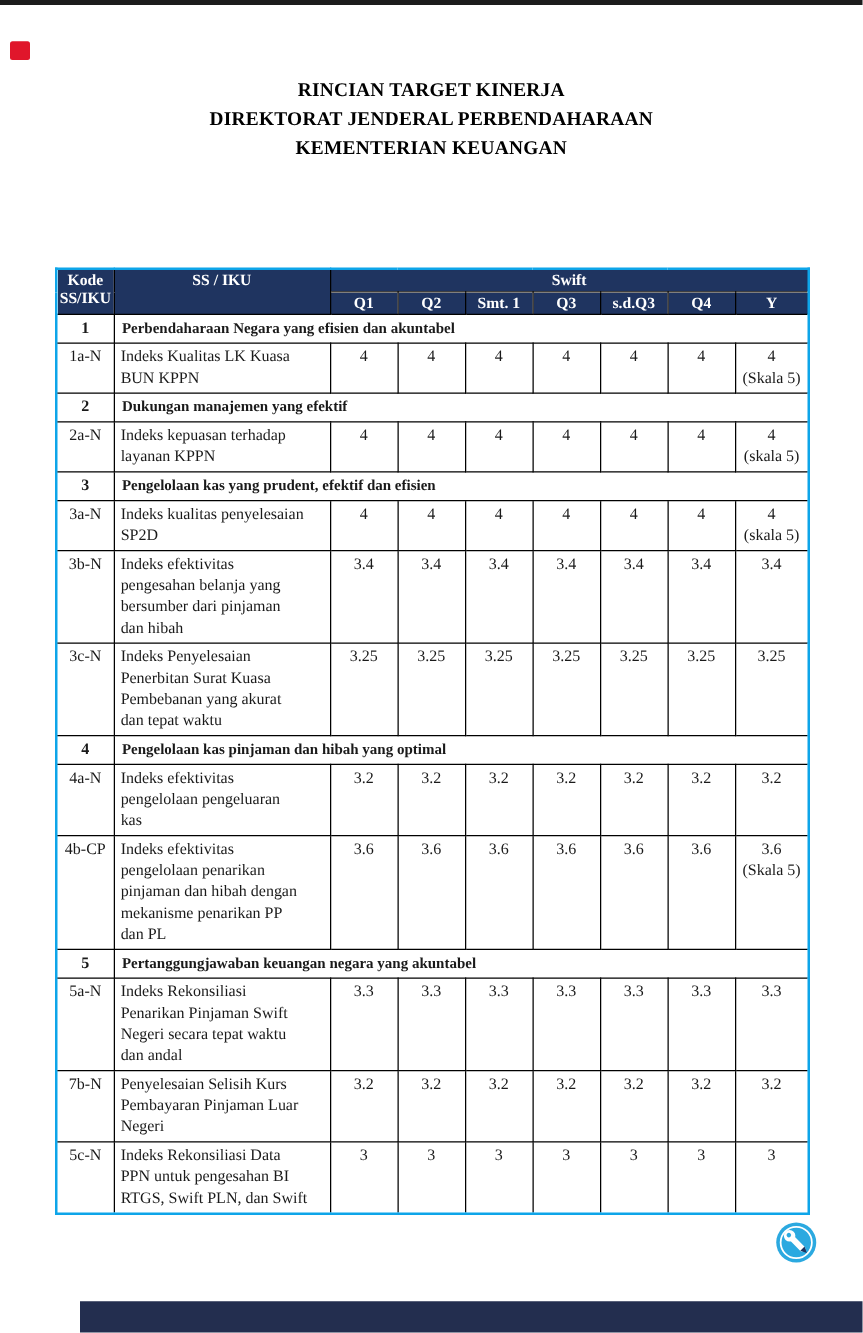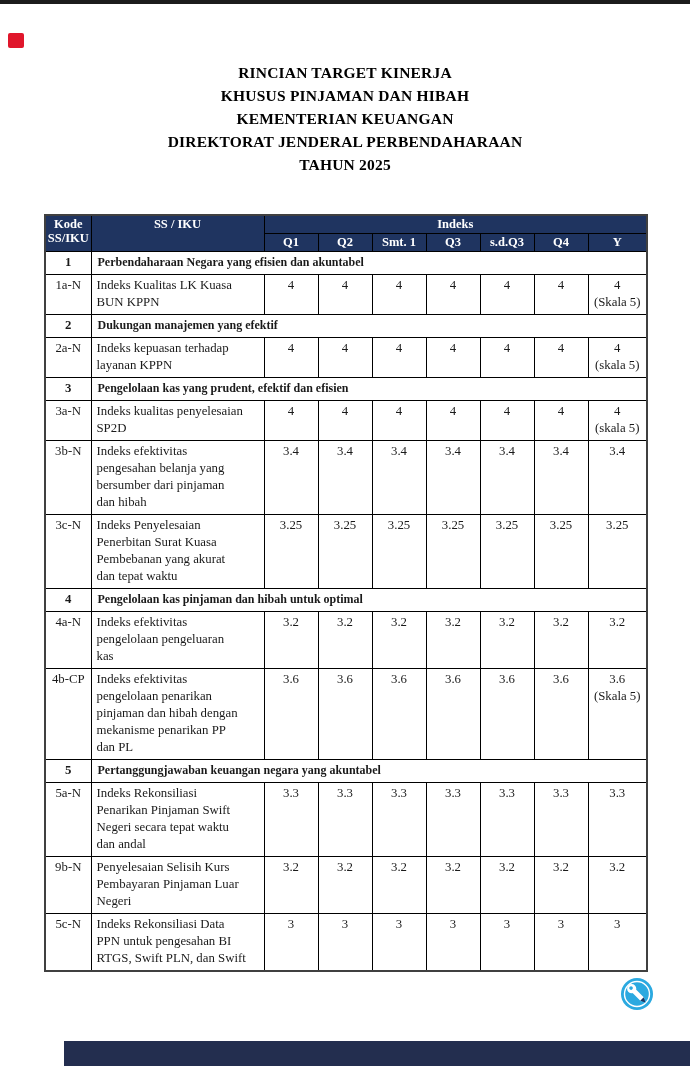--- a/index.html
+++ b/index.html
@@ -51,7 +51,6 @@
 
 <div class="title-block">
   <div>RINCIAN TARGET KINERJA</div>
-  <div>KHUSUS PINJAMAN DAN HIBAH</div>
   <div>KEMENTERIAN KEUANGAN</div>
   <div>DIREKTORAT JENDERAL PERBENDAHARAAN</div>
   <div>TAHUN 2025</div>

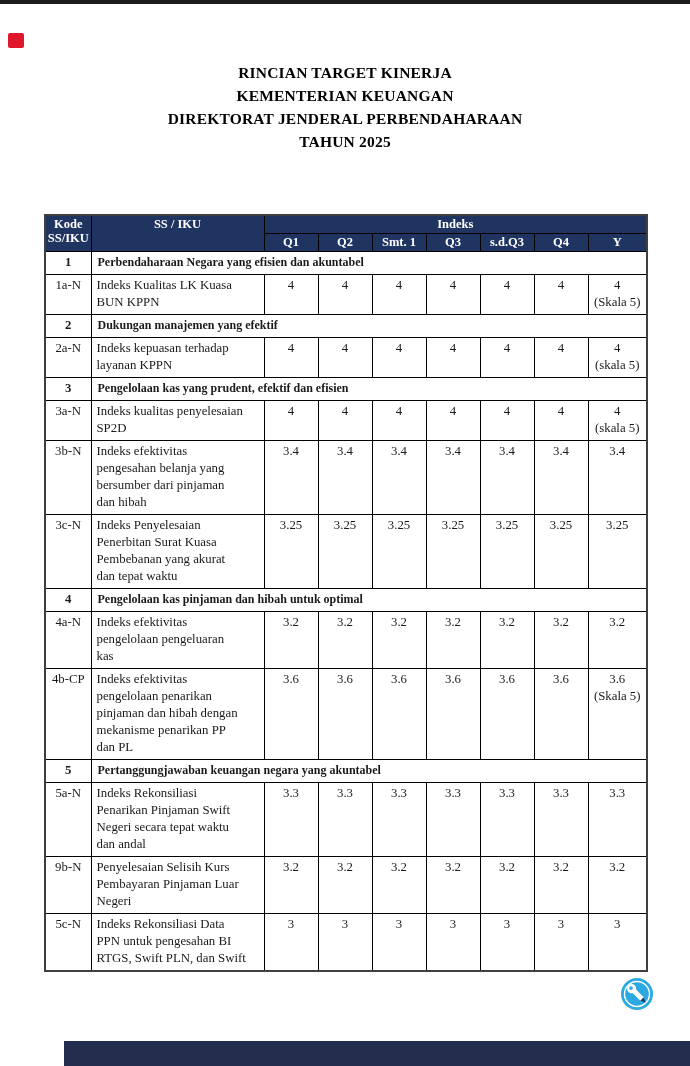--- a/index.html
+++ b/index.html
@@ -51,8 +51,8 @@
 
 <div class="title-block">
   <div>RINCIAN TARGET KINERJA</div>
+  <div>DIREKTORAT JENDERAL PERBENDAHARAAN</div>
   <div>KEMENTERIAN KEUANGAN</div>
-  <div>DIREKTORAT JENDERAL PERBENDAHARAAN</div>
   <div>TAHUN 2025</div>
 </div>
 

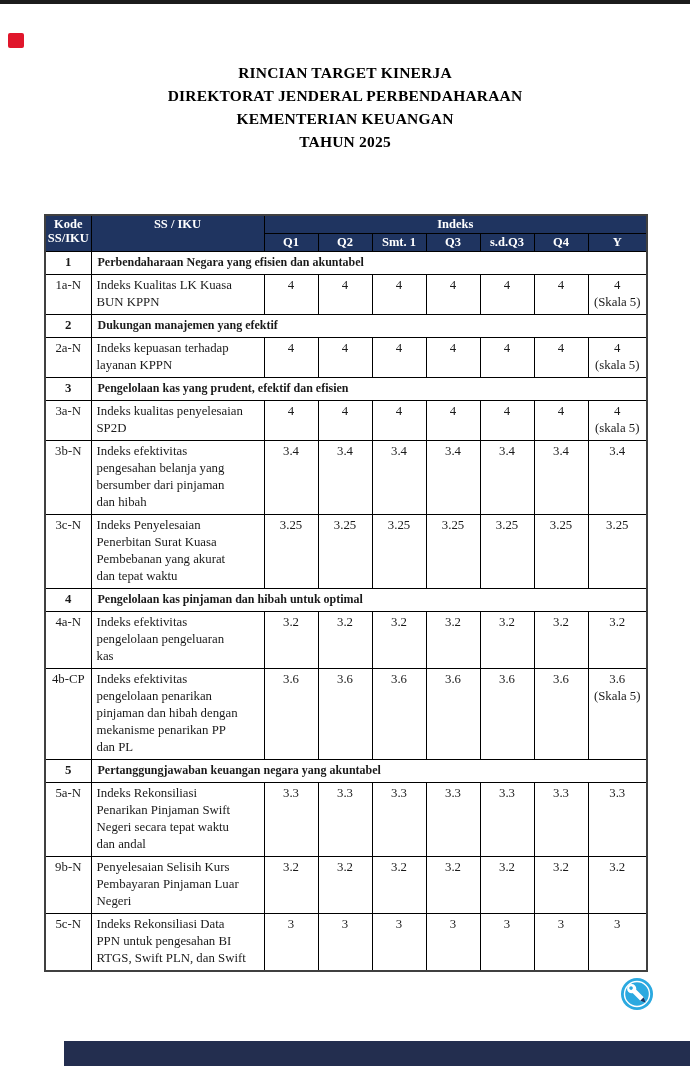--- a/index.html
+++ b/index.html
@@ -53,7 +53,6 @@
   <div>RINCIAN TARGET KINERJA</div>
   <div>DIREKTORAT JENDERAL PERBENDAHARAAN</div>
   <div>KEMENTERIAN KEUANGAN</div>
-  <div>TAHUN 2025</div>
 </div>
 
 <table class="kinerja">

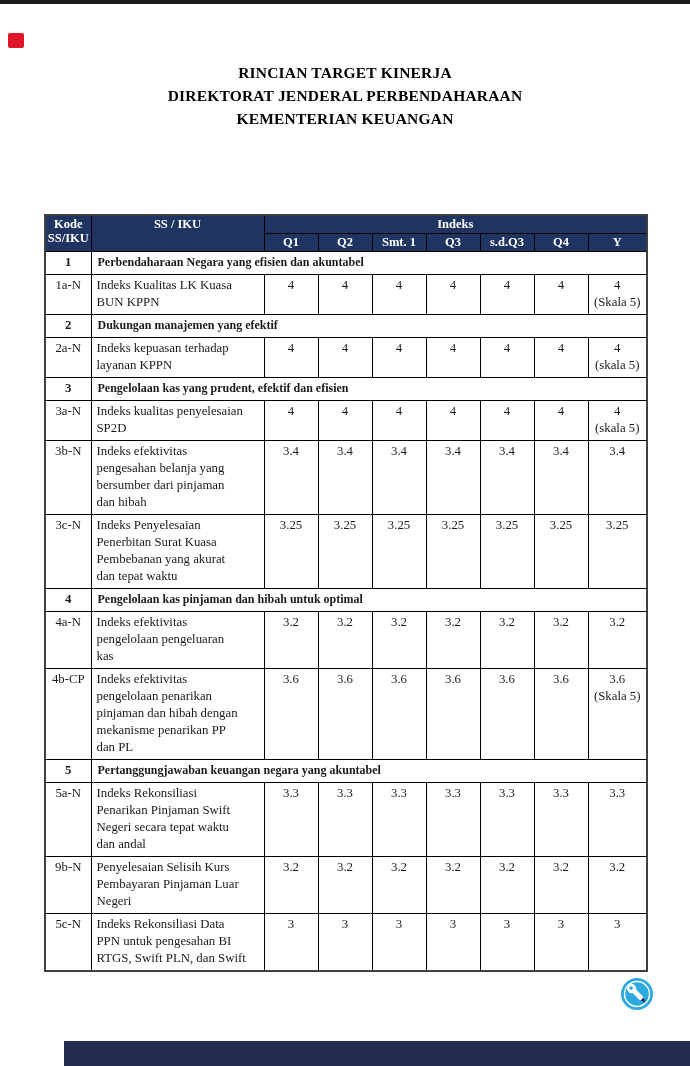--- a/index.html
+++ b/index.html
@@ -21,7 +21,7 @@
   table.kinerja th,table.kinerja td{
     border:1px solid #000;vertical-align:top;overflow:hidden;
   }
-  table.kinerja{border:2px solid #404040;font-family:Liberation Serif, serif;}
+  table.kinerja{border:2px solid #0ea5e9;font-family:Liberation Serif, serif;}
   th.hdr{
     background:#1f3460;color:#fff;font-weight:bold;font-size:12.5px;
     text-align:center;vertical-align:middle;padding:1px 0;line-height:15px;

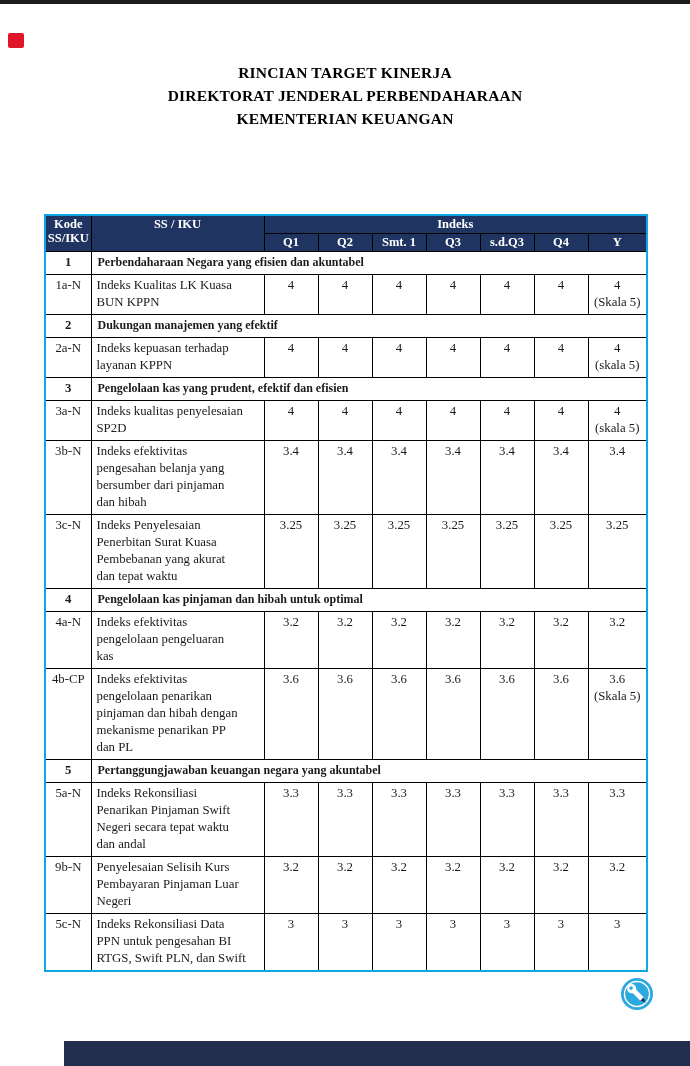--- a/index.html
+++ b/index.html
@@ -71,7 +71,7 @@
     <tr>
       <th class="hdr kode" rowspan="2"><span>Kode</span><br><span>SS/IKU</span></th>
       <th class="hdr" rowspan="2">SS / IKU</th>
-      <th class="hdr" colspan="7">Indeks</th>
+      <th class="hdr" colspan="7">Swift</th>
     </tr>
     <tr id="period-row">
         <th class="hdr">Q1</th>

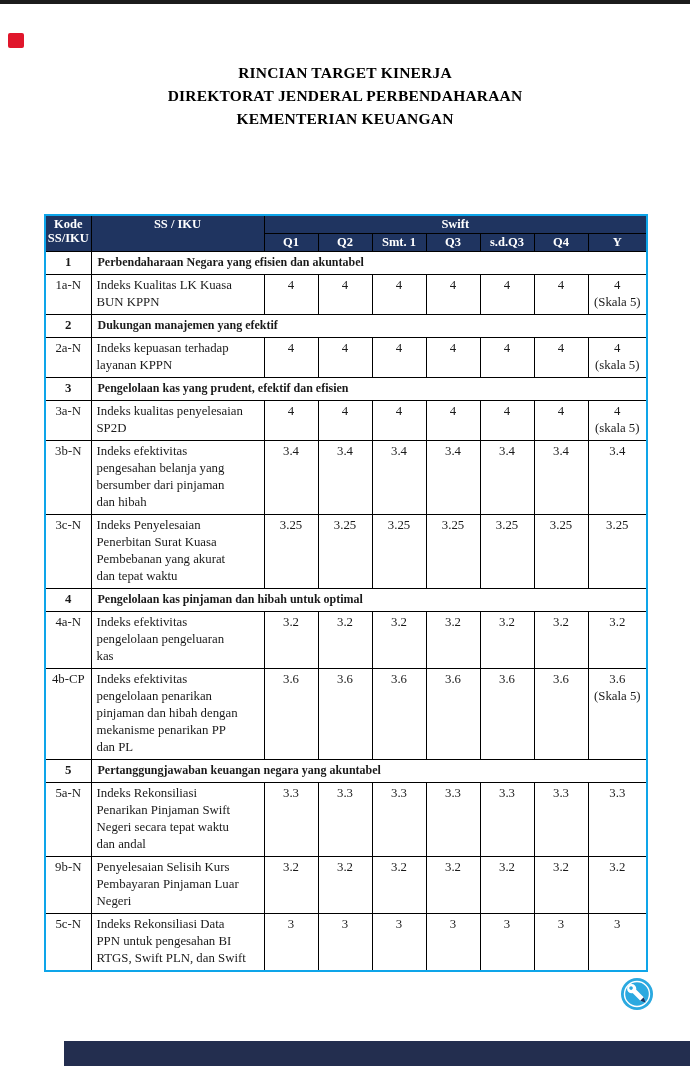--- a/index.html
+++ b/index.html
@@ -165,7 +165,7 @@
       </tr>
       <tr>
         <td class="kode sec">4</td>
-        <td class="sec-label" colspan="8">Pengelolaan kas pinjaman dan hibah untuk optimal</td>
+        <td class="sec-label" colspan="8">Pengelolaan kas pinjaman dan hibah yang optimal</td>
       </tr>
       <tr>
         <td class="kode">4a-N</td>

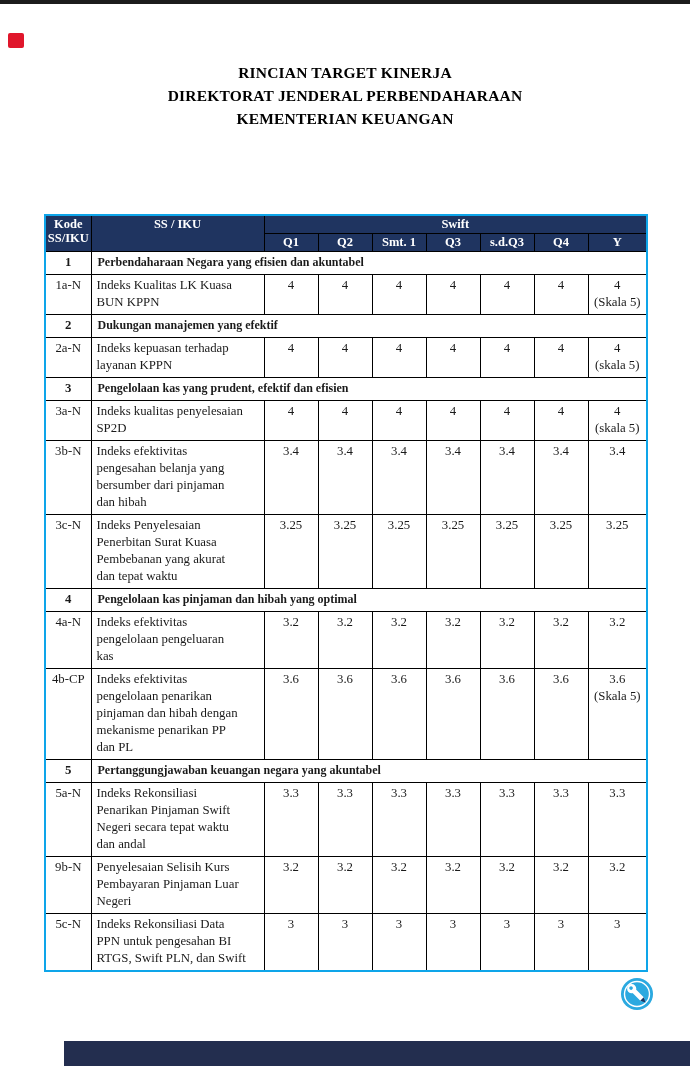--- a/index.html
+++ b/index.html
@@ -215,7 +215,7 @@
         <td class="val">3.3</td>
       </tr>
       <tr>
-        <td class="kode">9b-N</td>
+        <td class="kode">7b-N</td>
         <td class="desc">Penyelesaian Selisih Kurs
 Pembayaran Pinjaman Luar
 Negeri</td>

